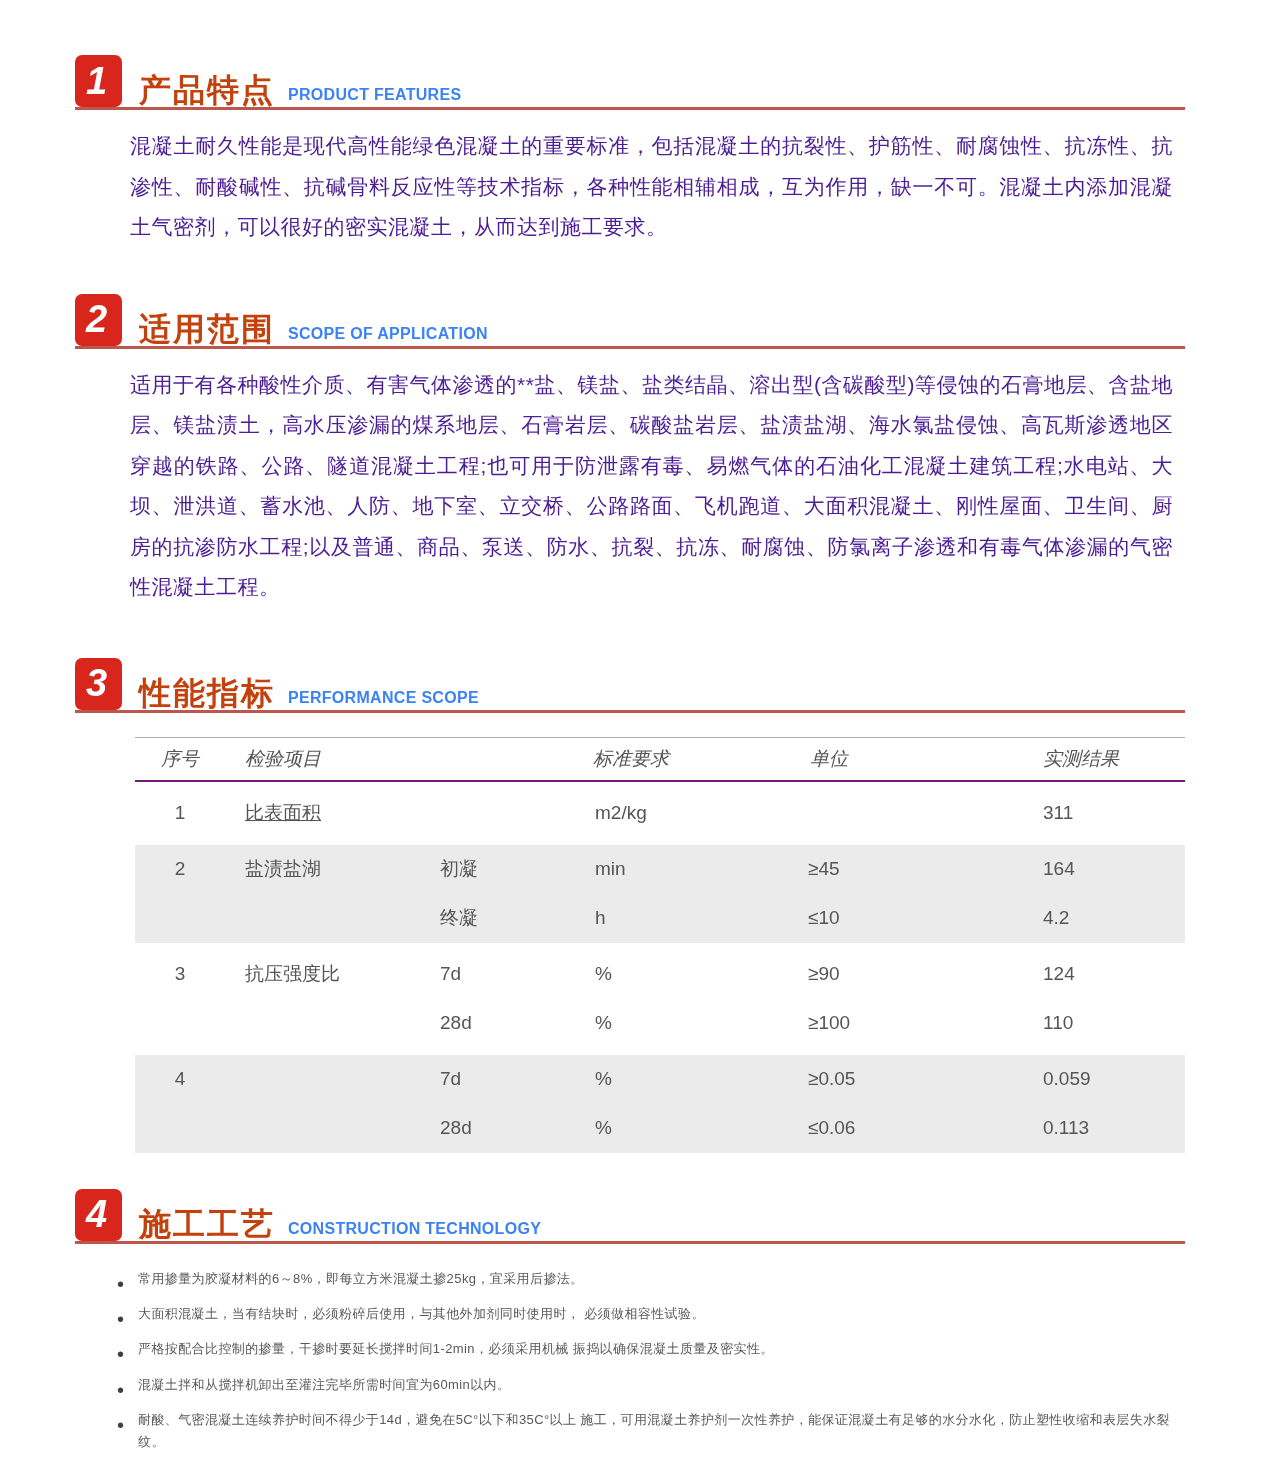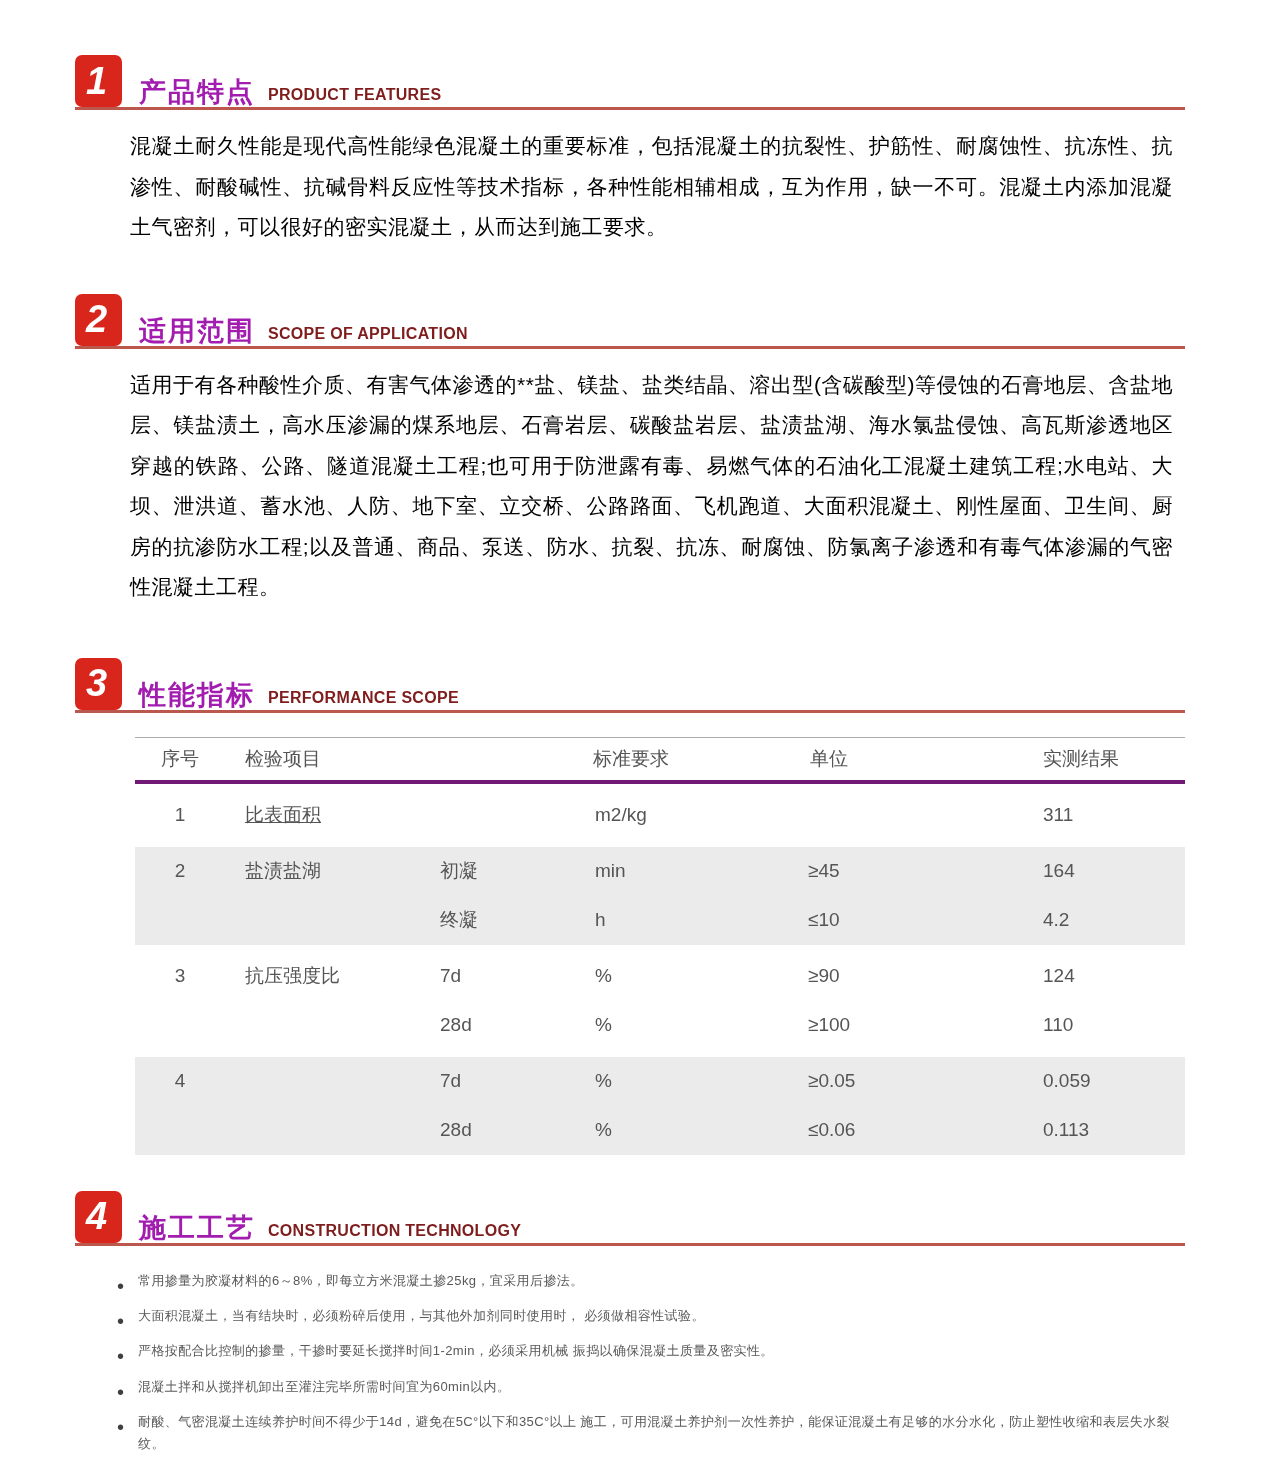--- a/index.html
+++ b/index.html
@@ -23,7 +23,7 @@
     padding-right:4px; box-sizing:border-box;
   }
   .zh {
-    color:#a21caf; font-size:27px; font-weight:bold;
+    color:#c2410c; font-size:32px; font-weight:bold;
     margin:8px 13px 1px 0; letter-spacing:2px; line-height:1;
   }
   .en {

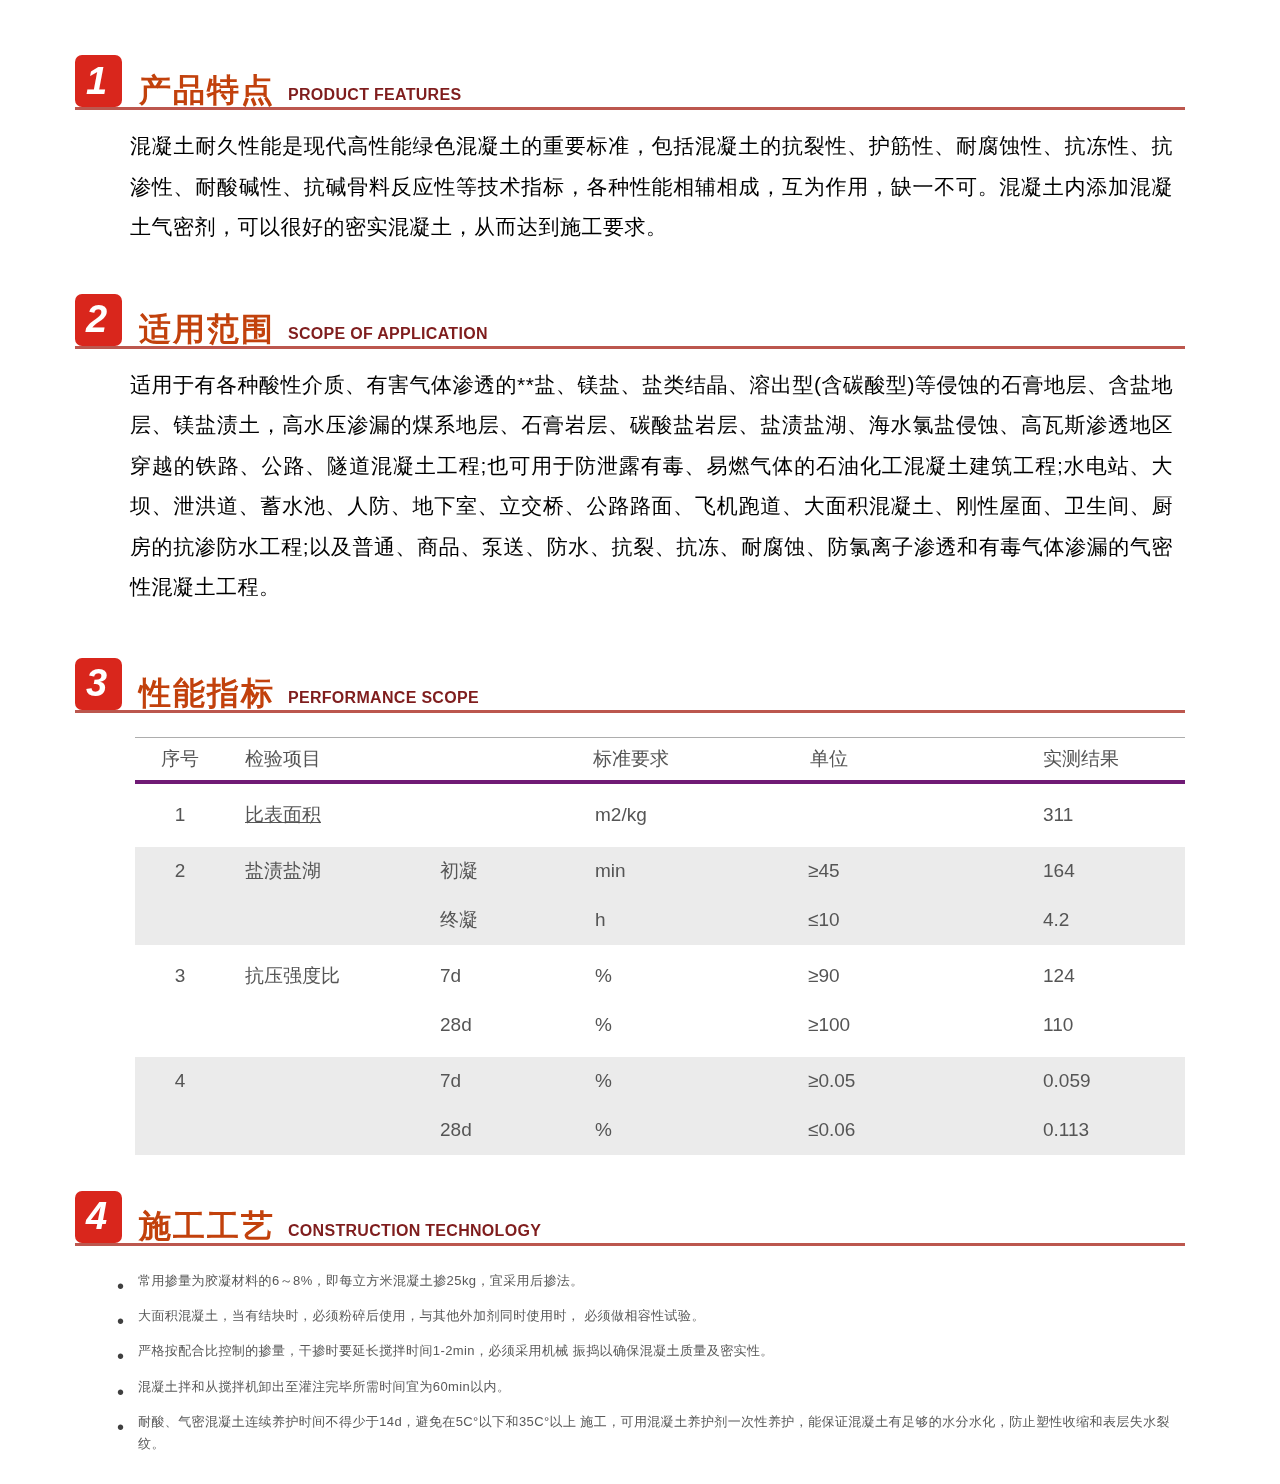--- a/index.html
+++ b/index.html
@@ -27,7 +27,7 @@
     margin:8px 13px 1px 0; letter-spacing:2px; line-height:1;
   }
   .en {
-    color:#7f1d1d; font-size:16px; font-weight:bold;
+    color:#3b82f6; font-size:16px; font-weight:bold;
     margin-bottom:4px; letter-spacing:0.3px; line-height:1;
   }
 

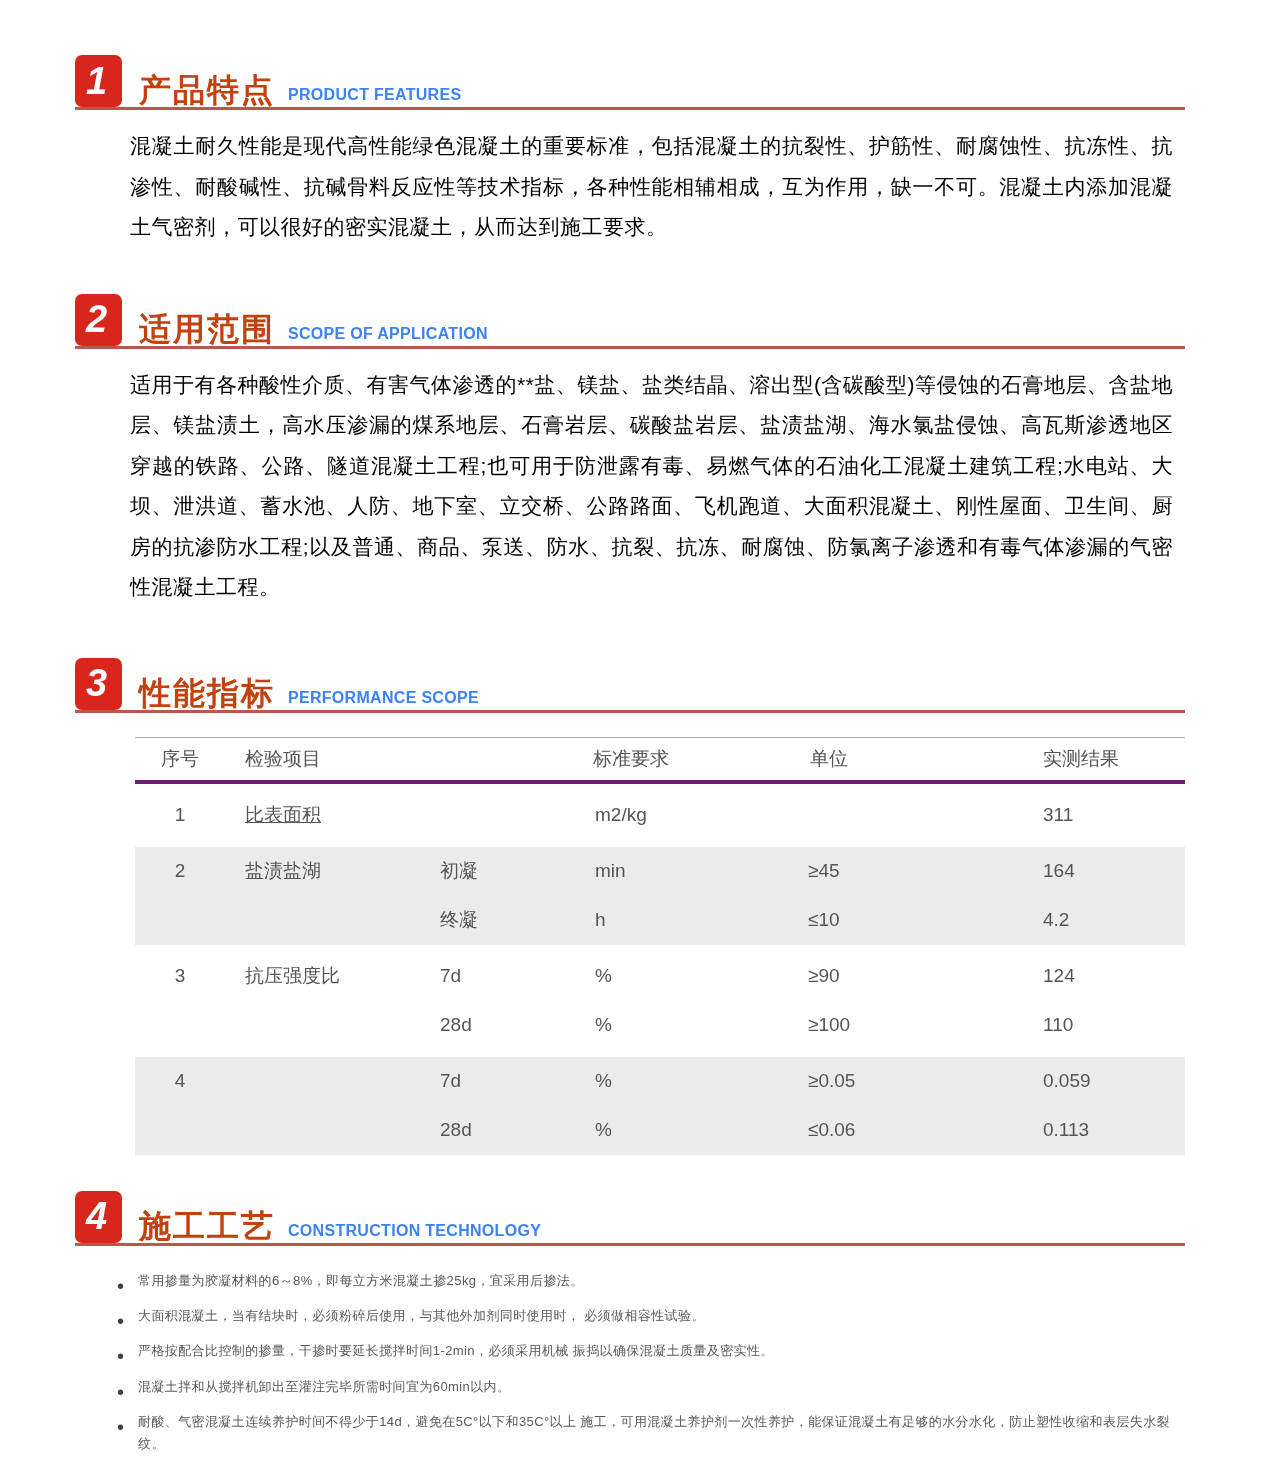--- a/index.html
+++ b/index.html
@@ -34,7 +34,7 @@
   
   .para {
     margin:16px 12px 0 55px; font-size:21px; line-height:1.93;
-    color:#000000; text-align:justify; letter-spacing:0.5px;
+    color:#4c1d95; text-align:justify; letter-spacing:0.5px;
   }
 
   

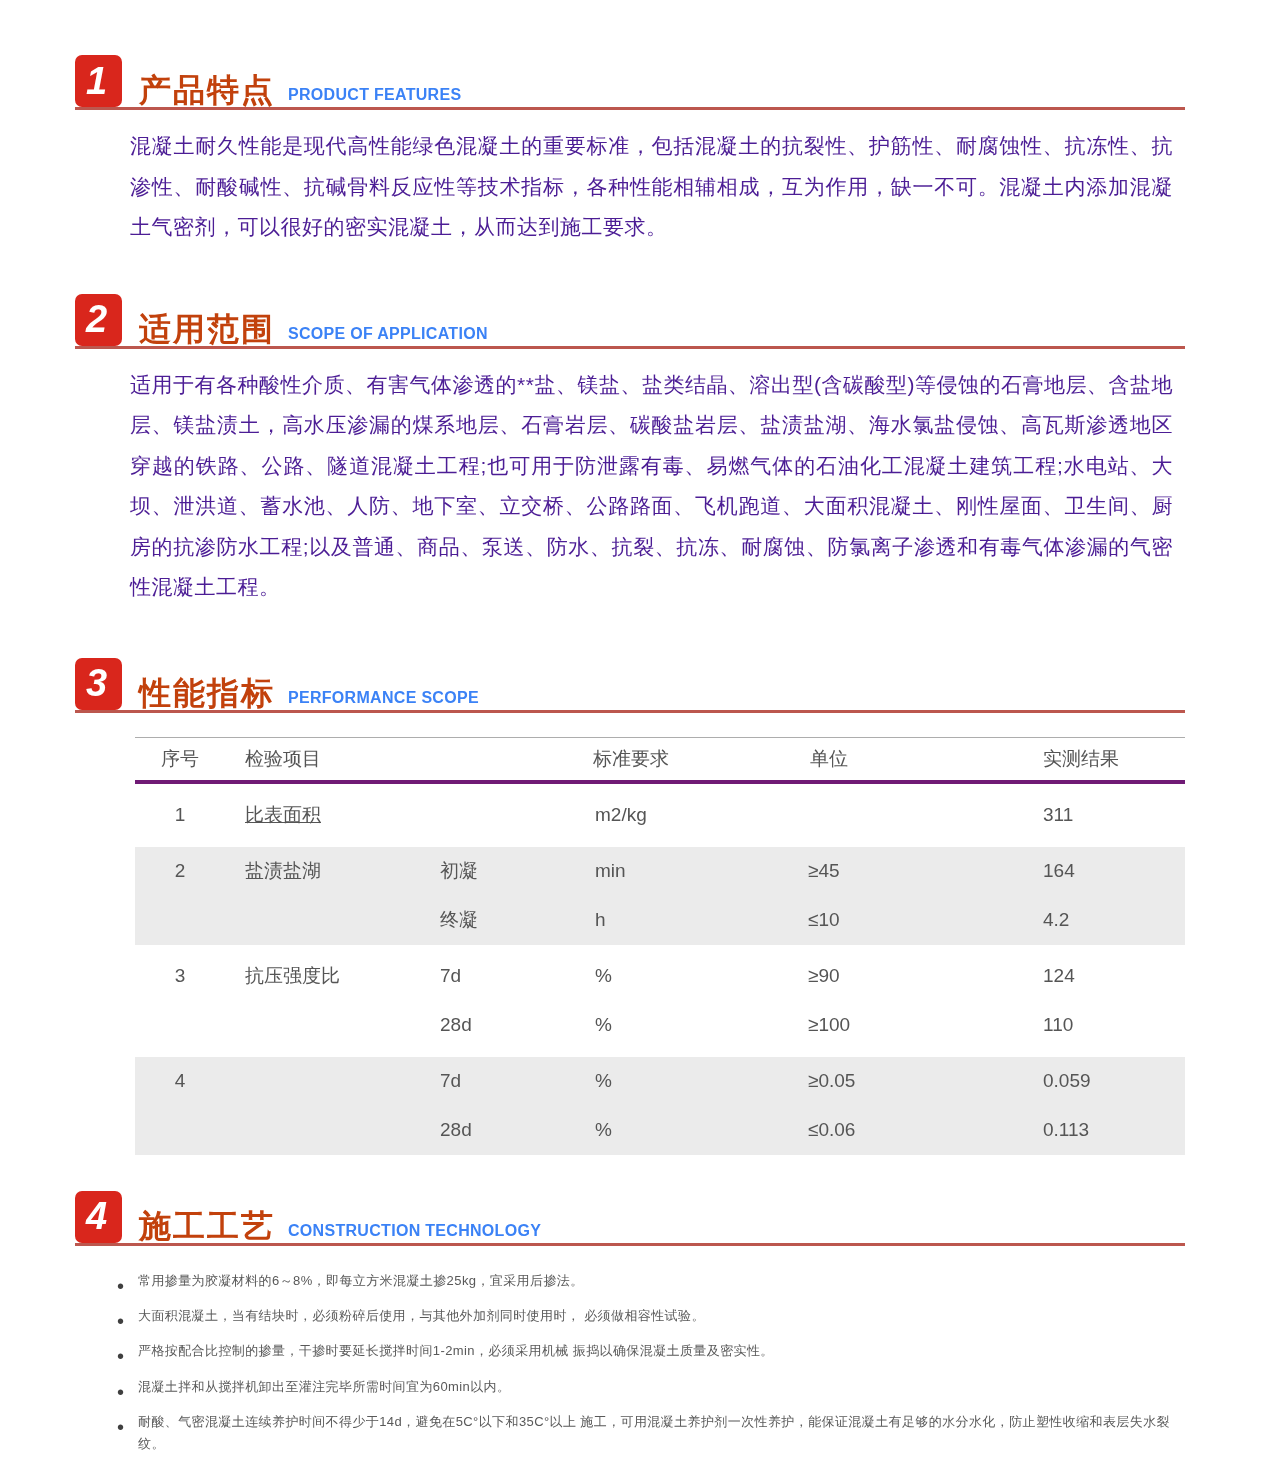--- a/index.html
+++ b/index.html
@@ -58,7 +58,7 @@
     display:grid;
     grid-template-columns:90px 190px 150px 215px 235px 1fr;
   }
-  .ptable-head { border-bottom:4px solid #701a75; }
+  .ptable-head { border-bottom:2px solid #701a75;font-style:italic; }
   .ptable-head .cell { height:42px; }
   .ptable-group { margin-top:7px; }
   .ptable-group:first-of-type { margin-top:0; }

